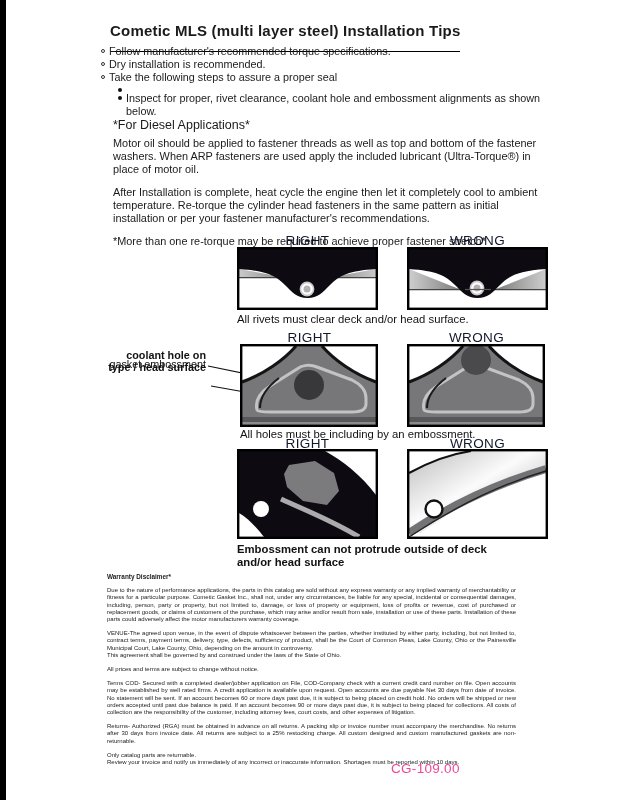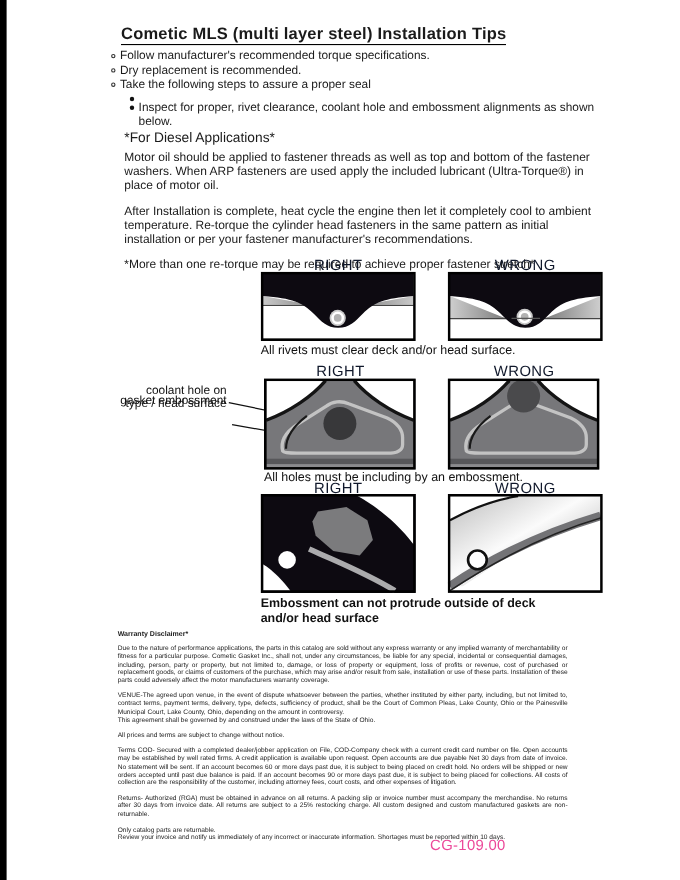--- a/index.html
+++ b/index.html
@@ -10,7 +10,7 @@
   .scan-bar { position:absolute; left:0; top:0; width:6px; height:800px; background:#000; }
 
   .doc-title { position:absolute; left:110px; top:22px; font-size:15px; font-weight:bold;
-               letter-spacing:.2px; border-bottom:1.7px solid #000; padding-bottom:1px; }
+               letter-spacing:.2px; border-bottom:1.7px solid #000; padding-bottom:12px; }
 
   .bullets { position:absolute; left:101px; top:45px; width:460px; font-size:10.8px; line-height:13px; }
   .b-row { display:flex; align-items:flex-start; margin-bottom:0; }

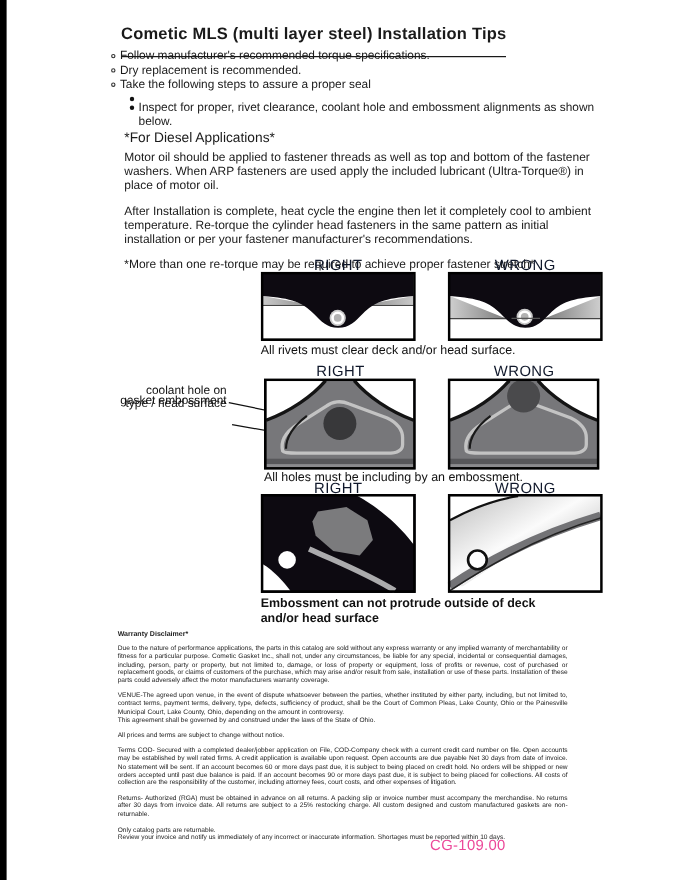--- a/index.html
+++ b/index.html
@@ -51,7 +51,7 @@
     </div>
     <div class="b-row">
       <span class="b-dot"></span>
-      <span>Dry replacement is recommended.</span>
+      <span>Dry installation is recommended.</span>
     </div>
     <div class="b-row">
       <span class="b-dot"></span>

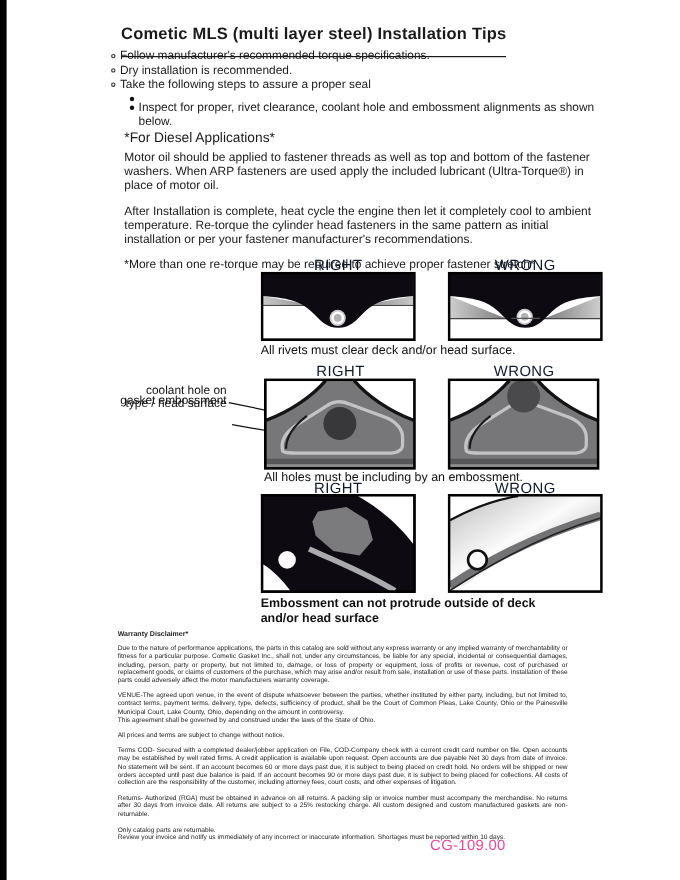--- a/index.html
+++ b/index.html
@@ -130,7 +130,7 @@
   <div class="rw-label" style="left:239px; top:330px;">RIGHT</div>
   <div class="rw-label" style="left:406px; top:330px;">WRONG</div>
 
-  <div class="callout" style="left:88px; top:349px;">
+  <div class="callout" style="left:88px; top:349px;font-weight:bold;">
     <div>coolant hole on</div>
     <div>type / head surface</div>
   </div>

